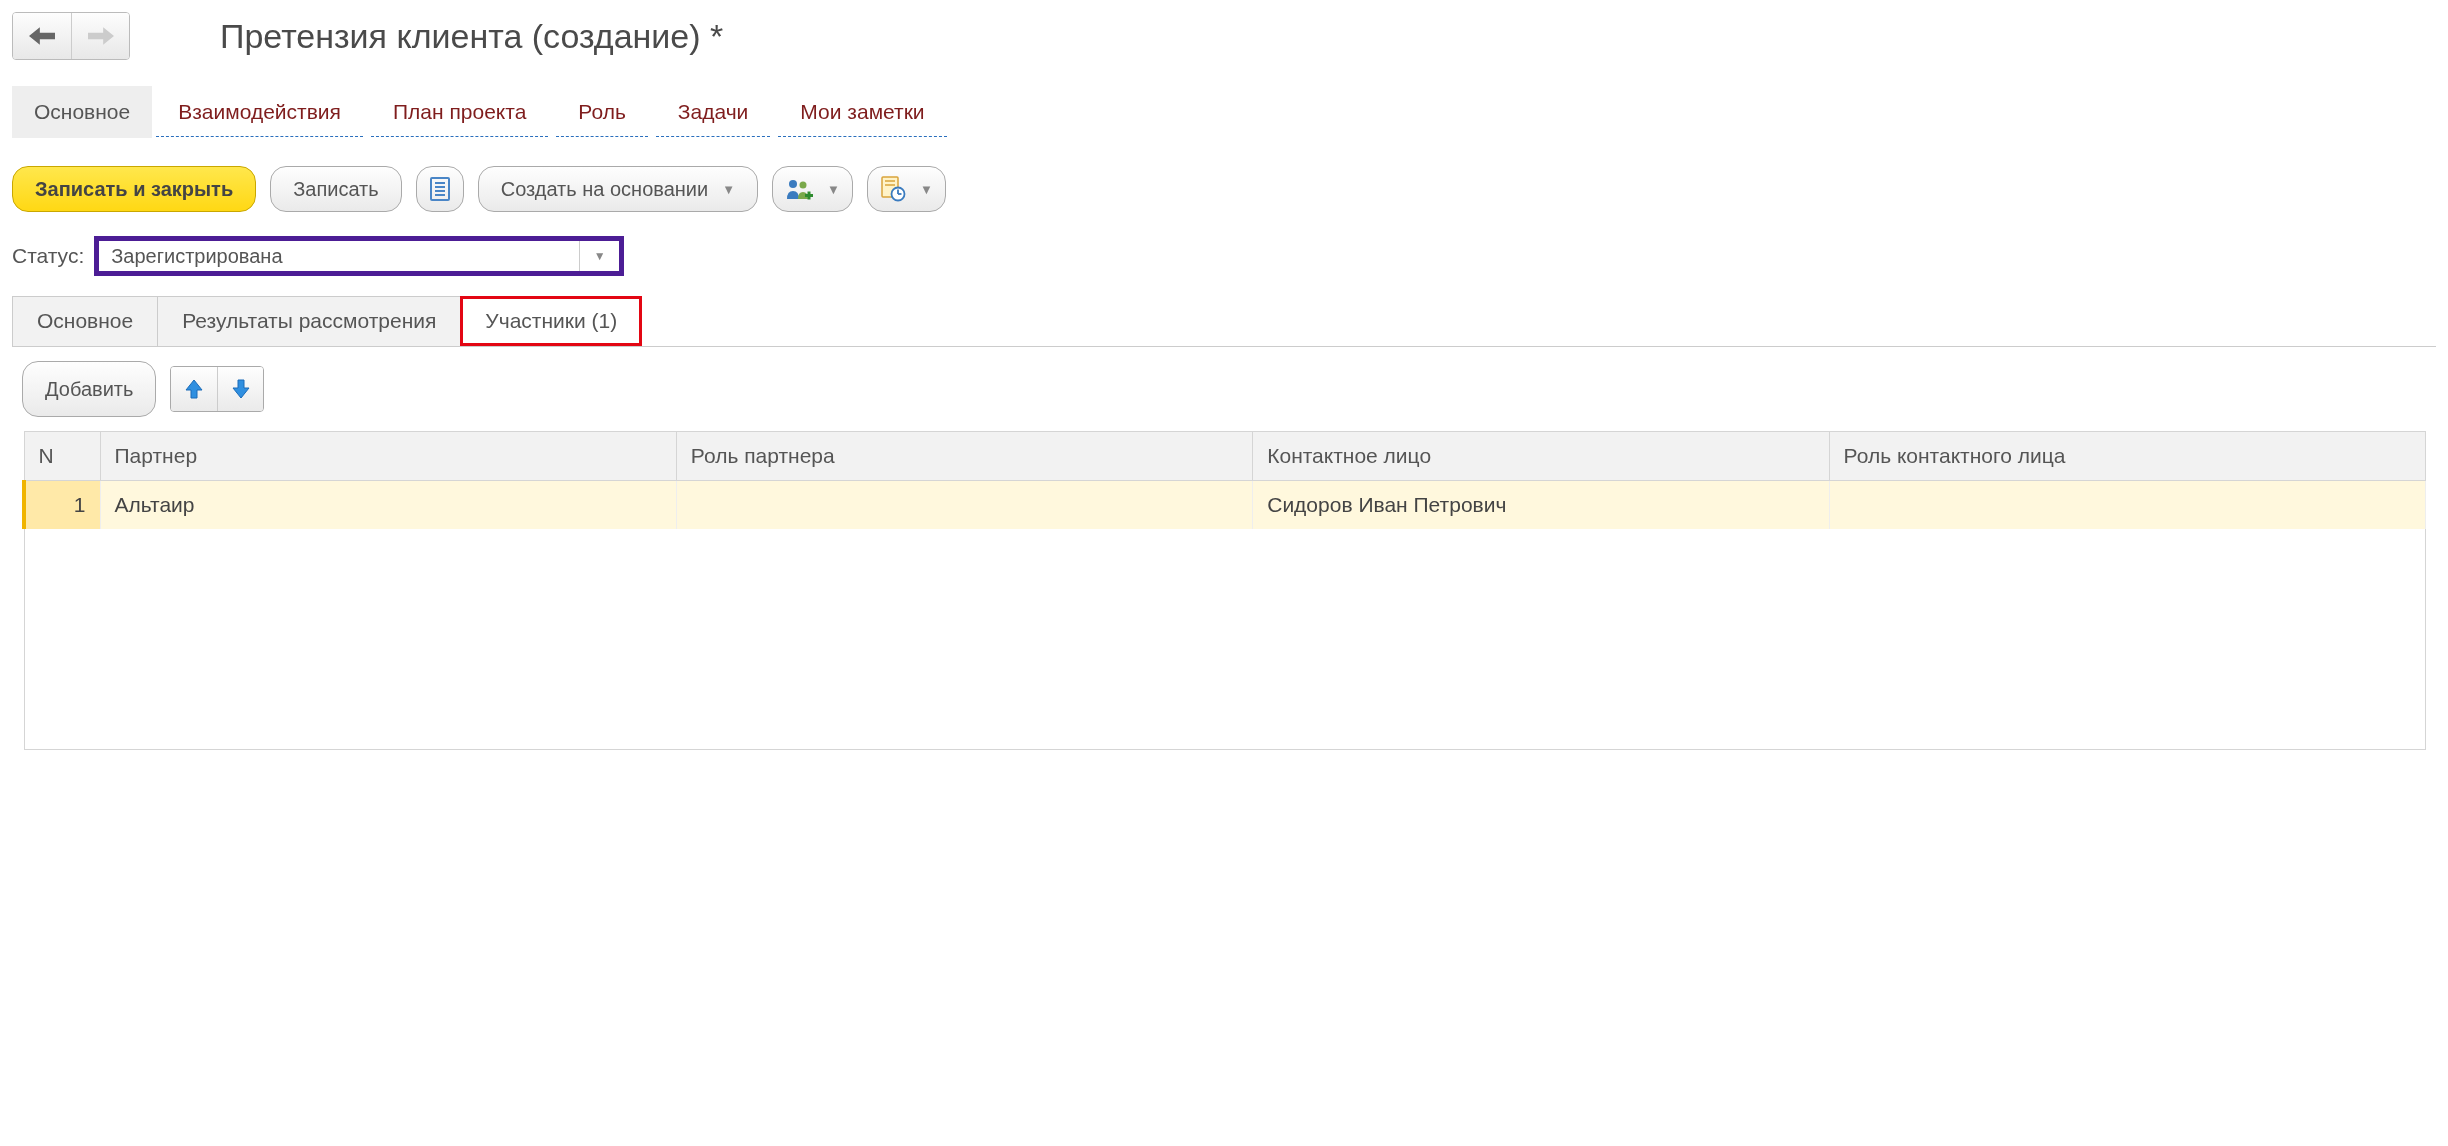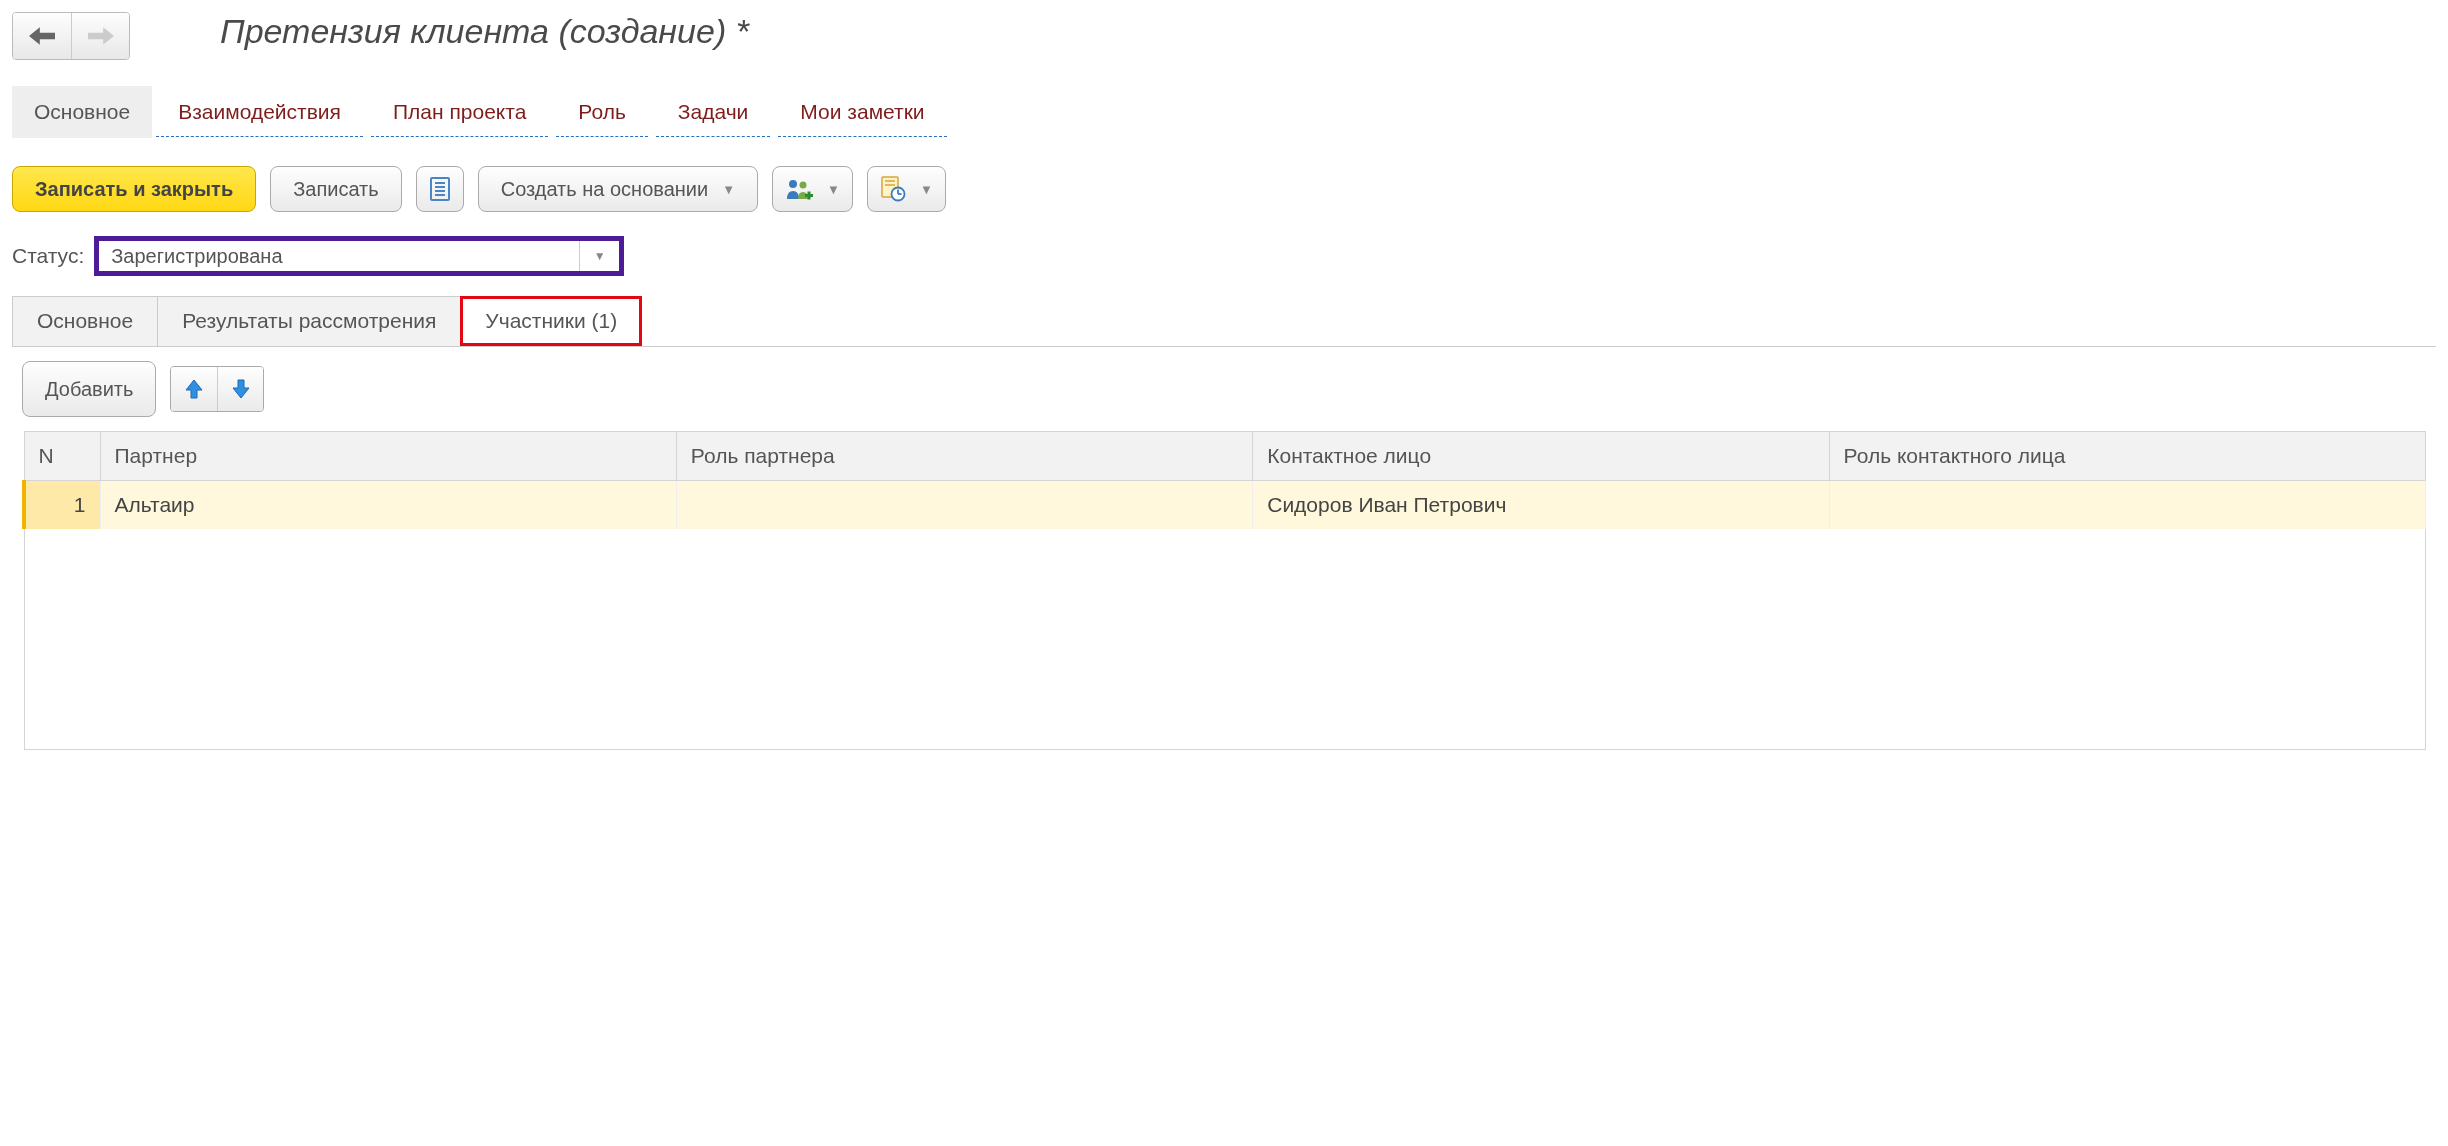--- a/index.html
+++ b/index.html
@@ -15,9 +15,9 @@
   
   .header-row {
     display: flex;
+    align-items: center;
     gap: 90px;
     margin-bottom: 26px;
-    font-style: italic;
   }
   .nav-buttons {
     display: flex;

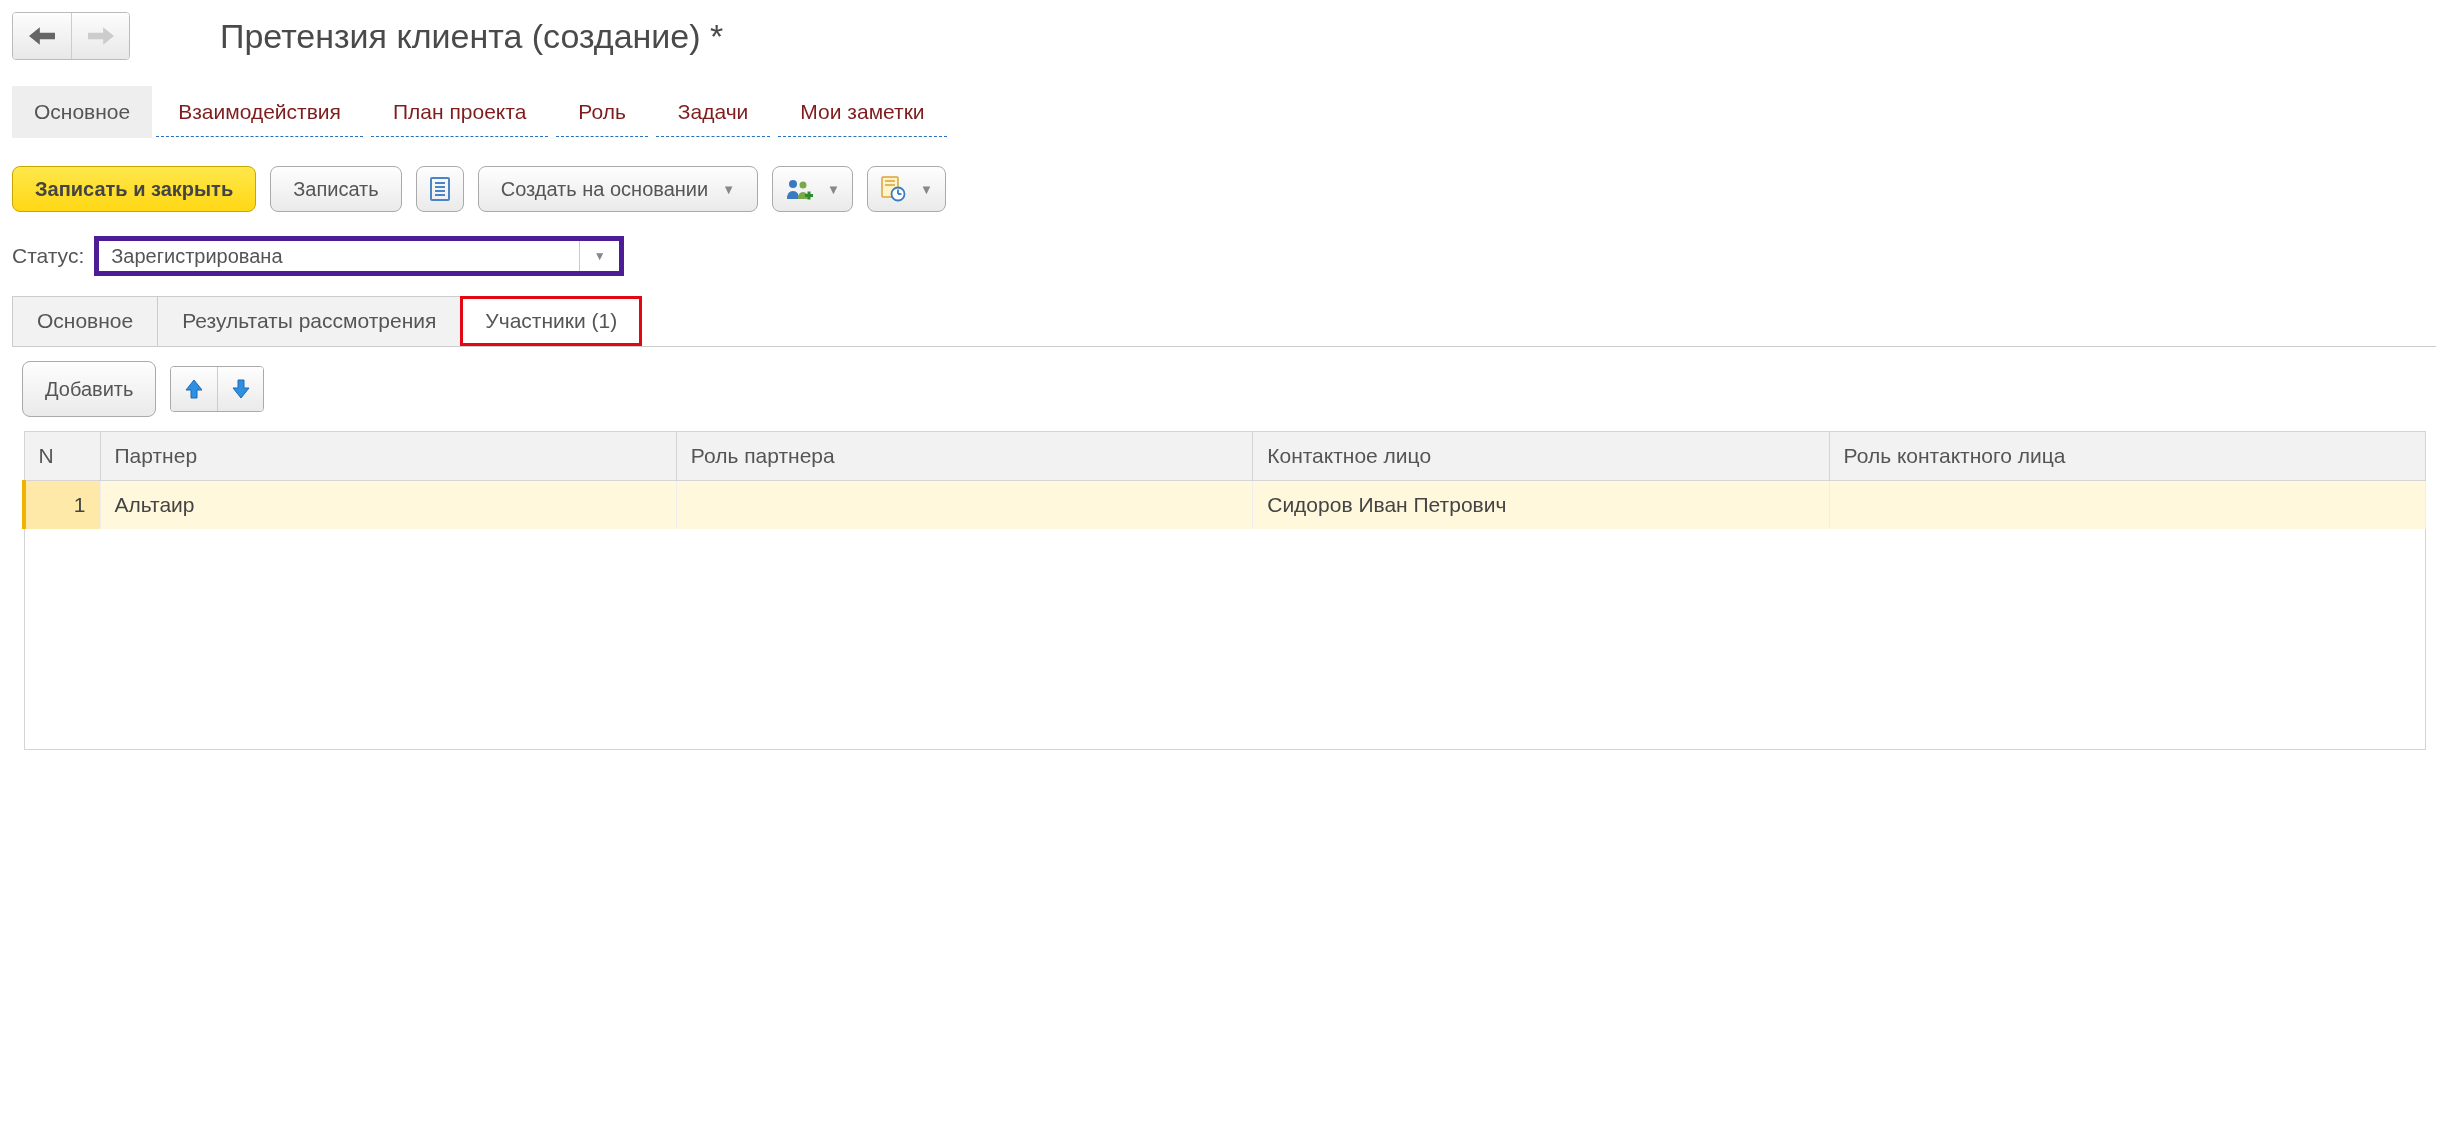--- a/index.html
+++ b/index.html
@@ -78,7 +78,7 @@
     height: 46px;
     padding: 0 22px;
     border: 1px solid #aaa;
-    border-radius: 8px;
+    border-radius: 16px;
     background: linear-gradient(to bottom, #fefefe, #eaeaea);
     font-size: 20px;
     color: #555;

